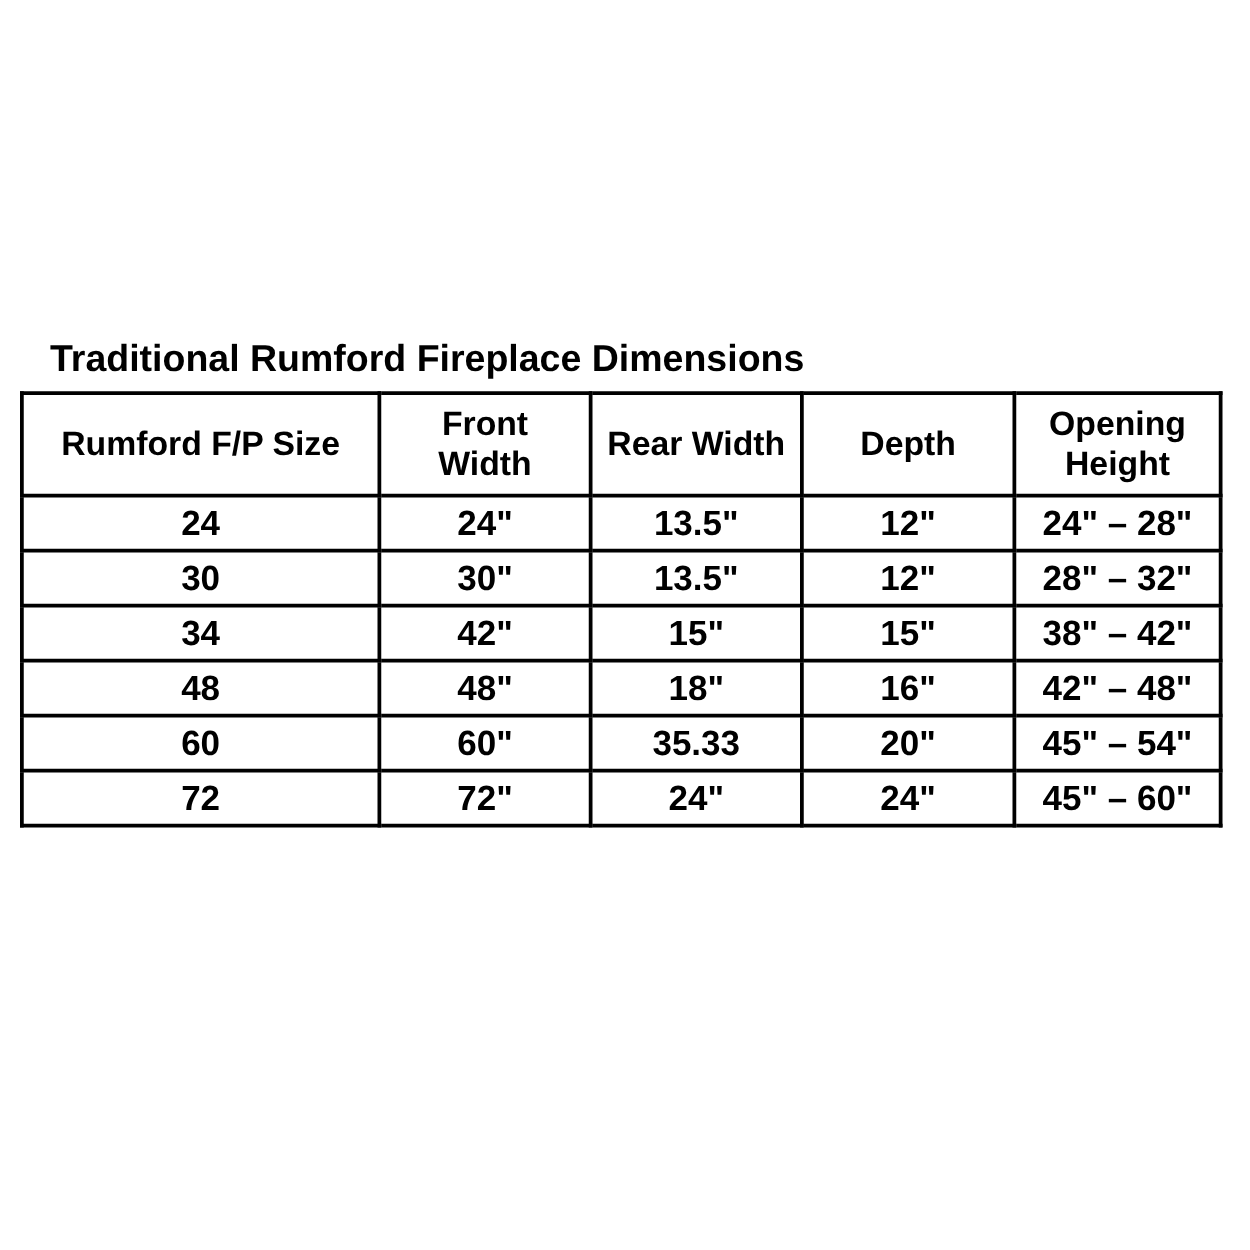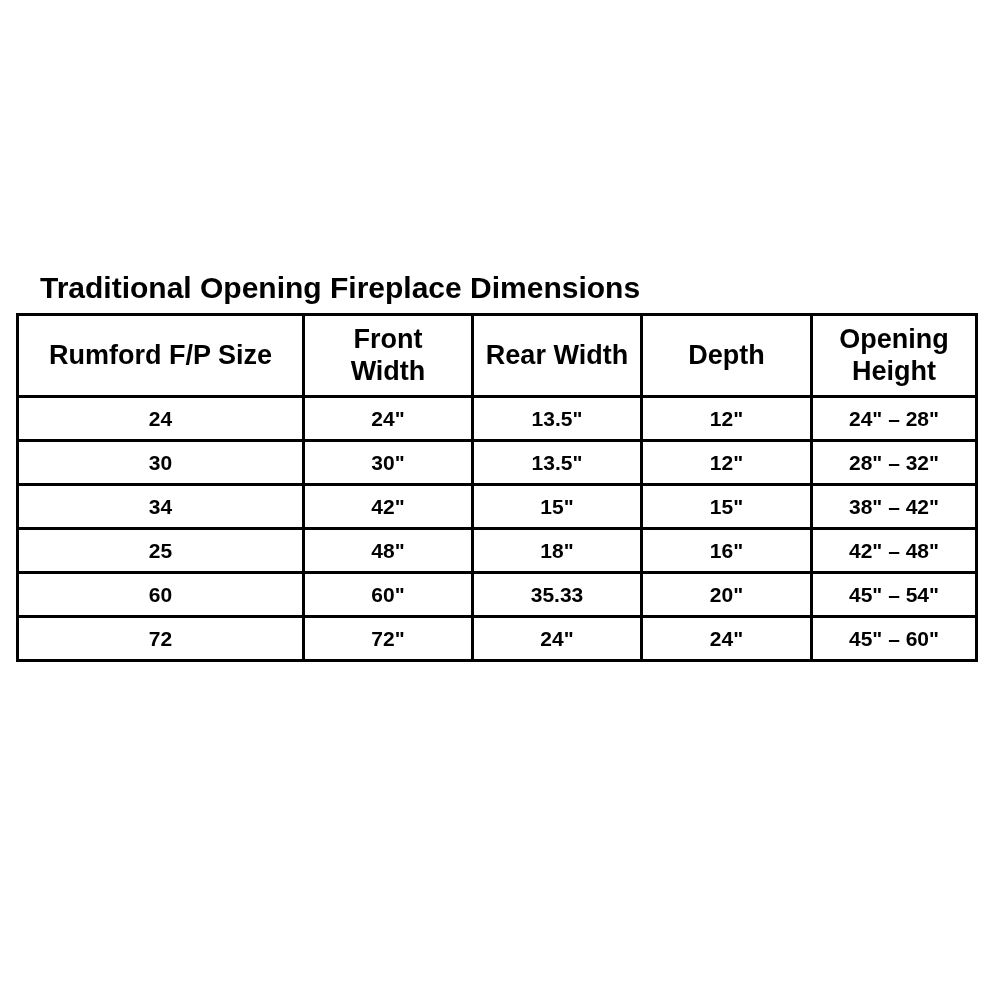--- a/index.html
+++ b/index.html
@@ -67,7 +67,7 @@
 <body>
 
 <div class="page">
-  <h1 class="title">Traditional Opening Fireplace Dimensions</h1>
+  <h1 class="title">Traditional Rumford Fireplace Dimensions</h1>
 
   <table class="dim-table">
     <colgroup>

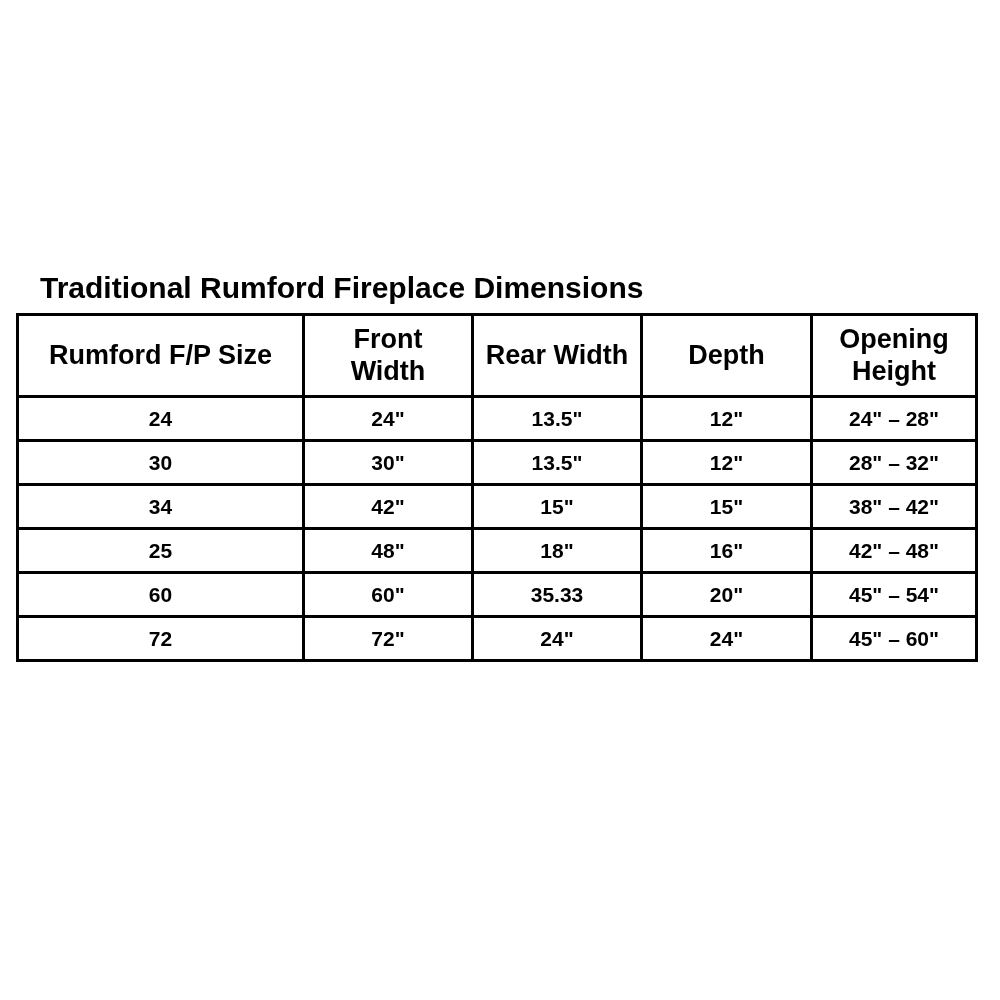--- a/index.html
+++ b/index.html
@@ -54,7 +54,7 @@
   }
   .dim-table tbody td {
     height: 41px;
-    font-size: 21px;
+    font-size: 28px;
     white-space: nowrap;
   }
   col.col-0 { width: 286px; }

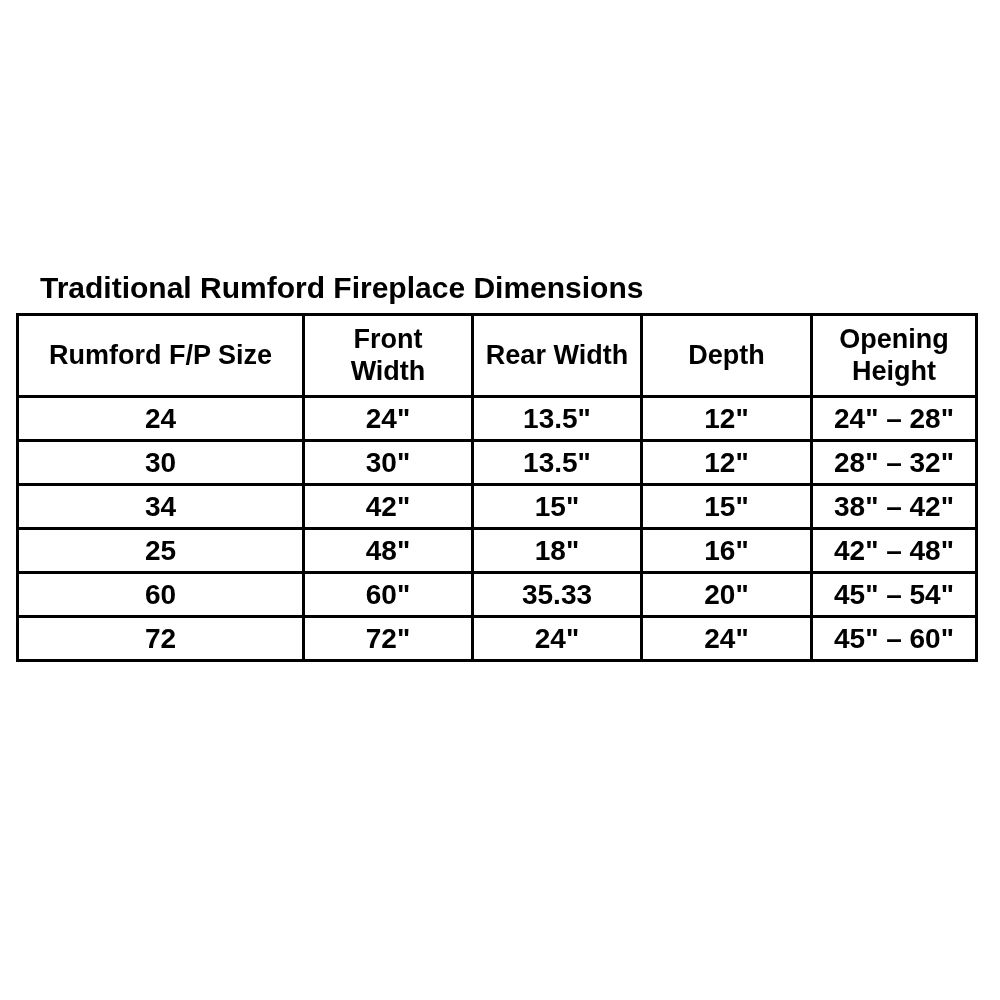--- a/index.html
+++ b/index.html
@@ -111,7 +111,7 @@
           <td>38" – 42"</td>
         </tr>
         <tr>
-          <td>25</td>
+          <td>48</td>
           <td>48"</td>
           <td>18"</td>
           <td>16"</td>

